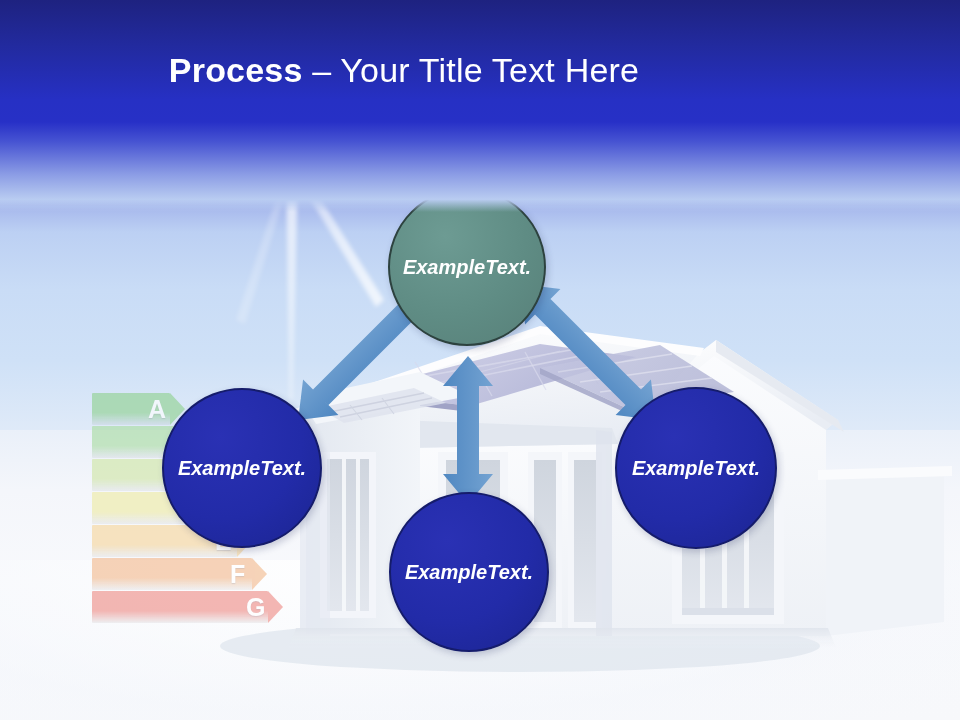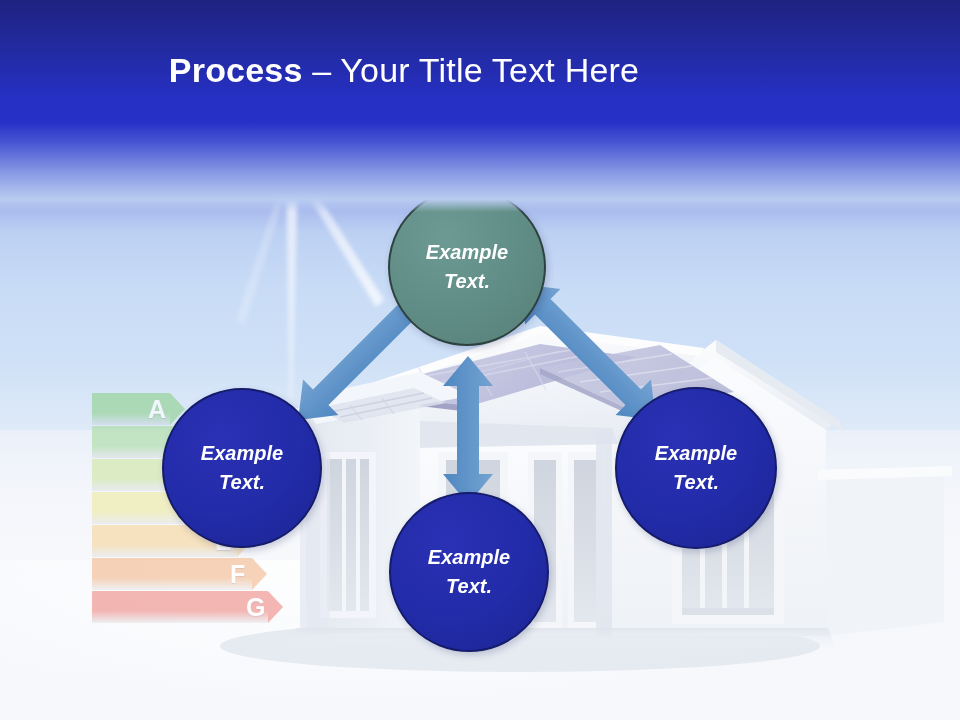--- a/index.html
+++ b/index.html
@@ -122,7 +122,7 @@
     position: absolute;
     border-radius: 50%;
     display: flex;
-    flex-direction: column;
+    flex-direction: row;
     align-items: center;
     justify-content: center;
     text-align: center;

